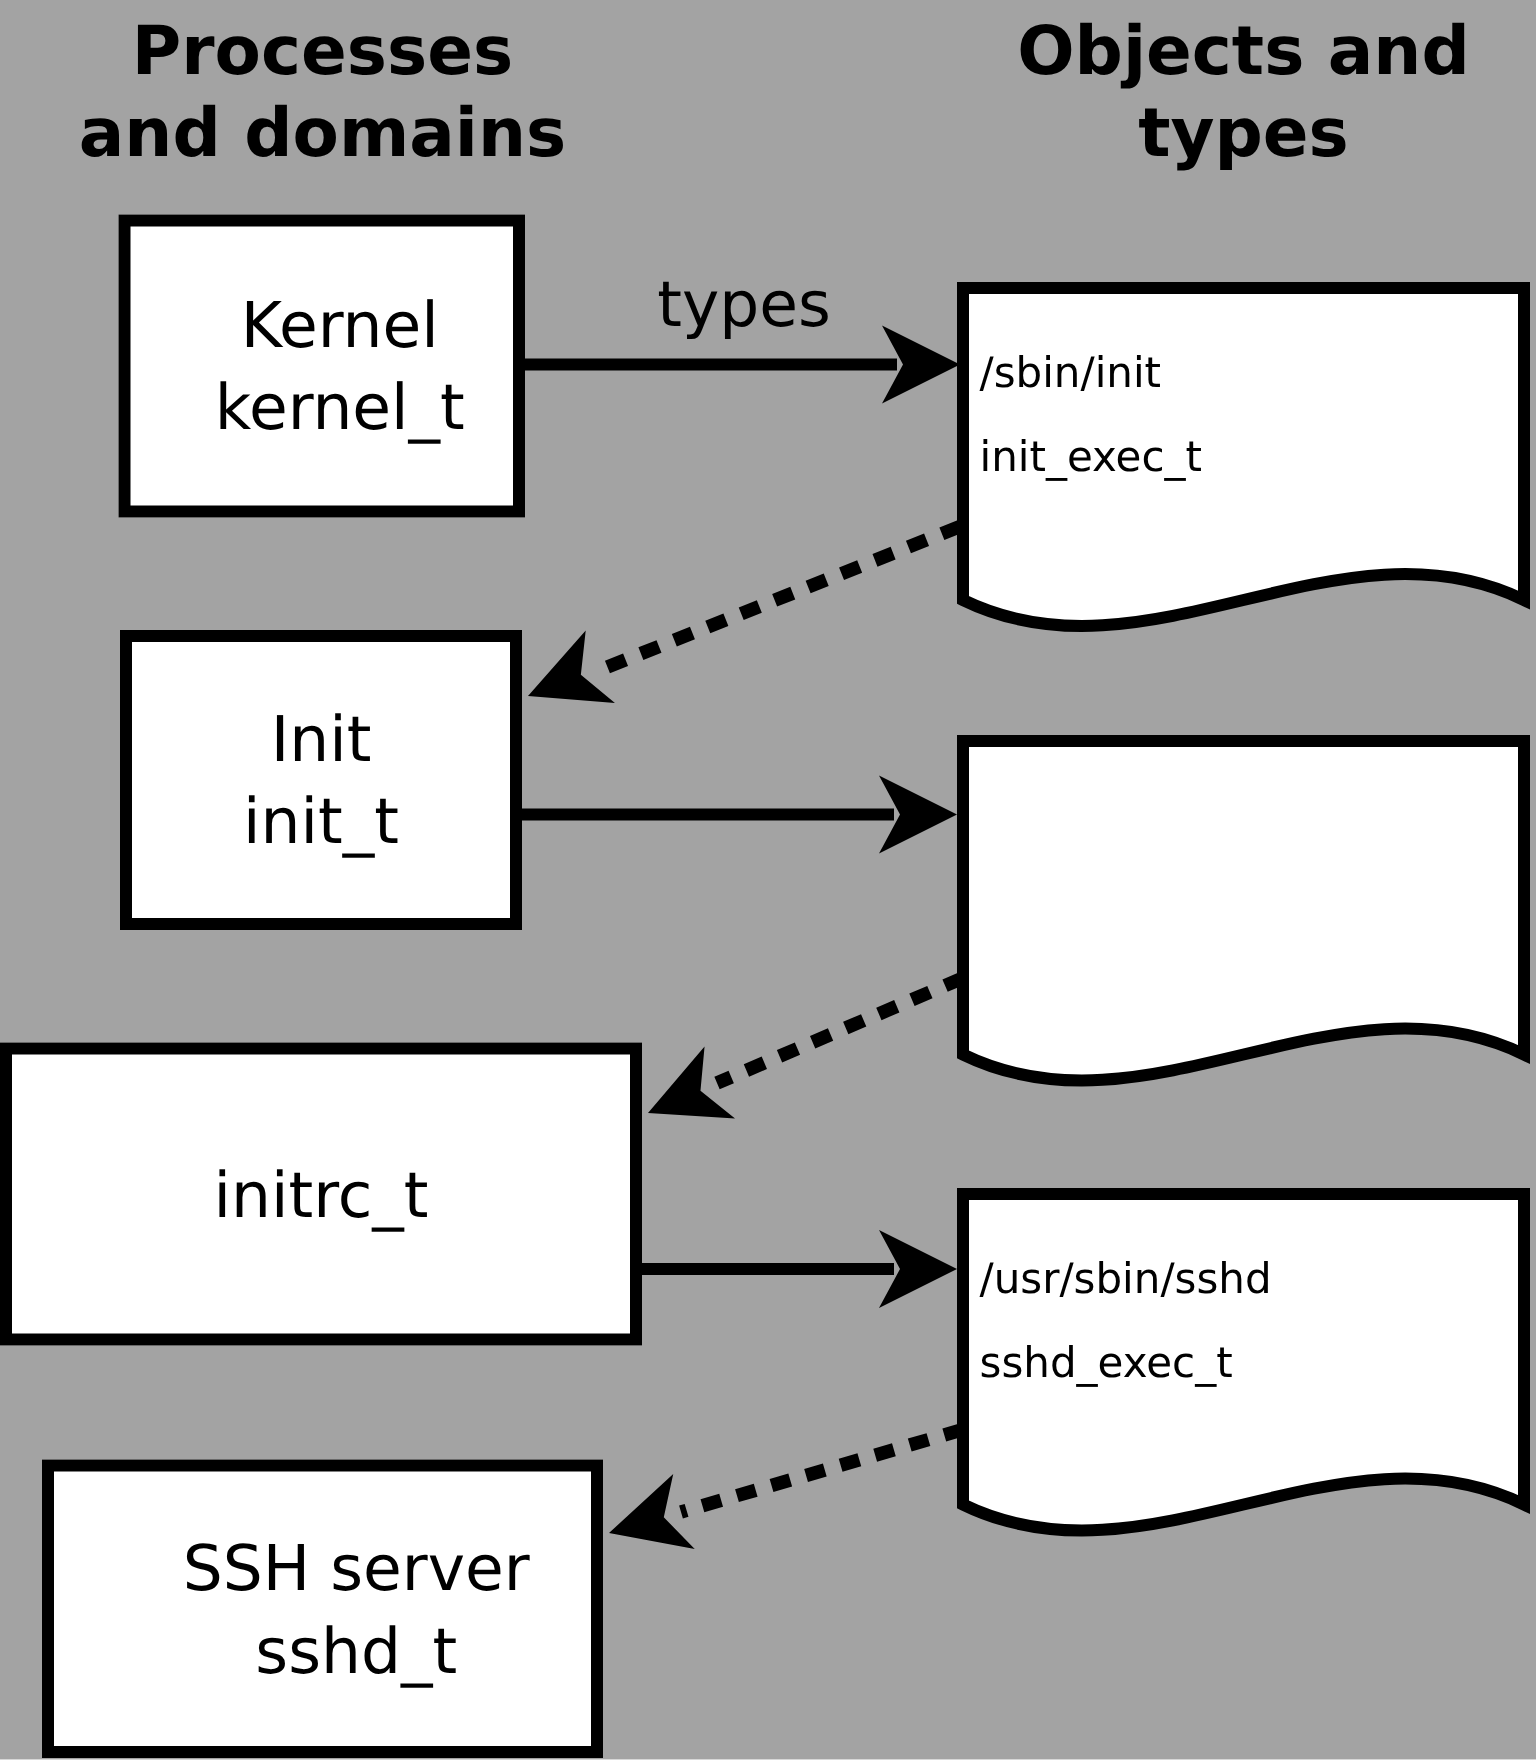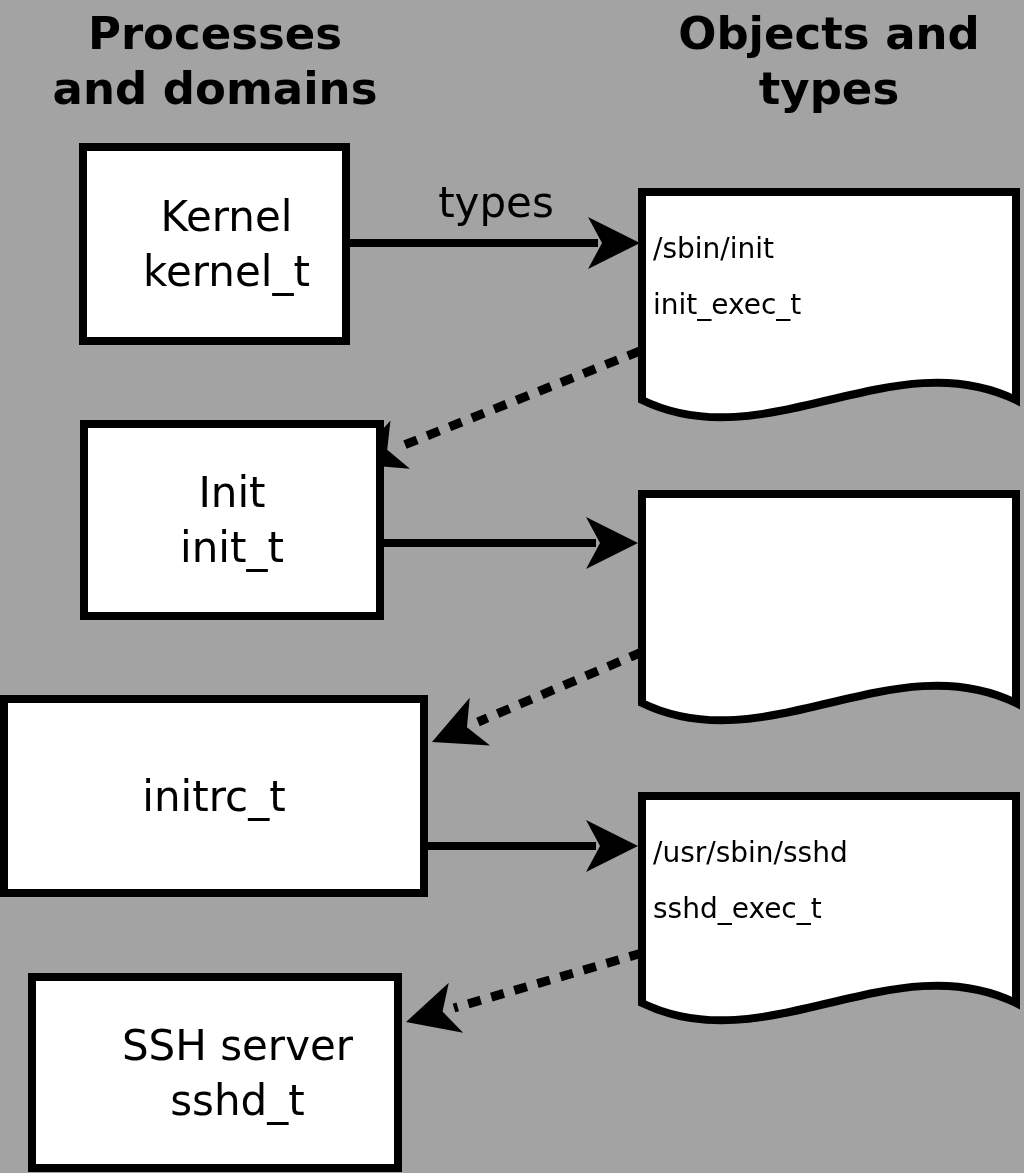--- a/index.html
+++ b/index.html
@@ -47,7 +47,7 @@
     line-height: 55px;
   }
   #process-box-kernel  { left: 79px; top: 143px;  width: 271px; height: 202px; padding-left: 24px; }
-  #process-box-init    { left: 80px; top: 420px;  width: 304px; height: 200px; }
+  #process-box-init    { left: 80px; top: 420px;  width: 268px; height: 200px; }
   #process-box-initrc  { left: 0px;  top: 695px;  width: 428px; height: 202px; }
   #process-box-sshd    { left: 28px; top: 973px;  width: 374px; height: 199px; padding-left: 45px; }
   .doc-label {

